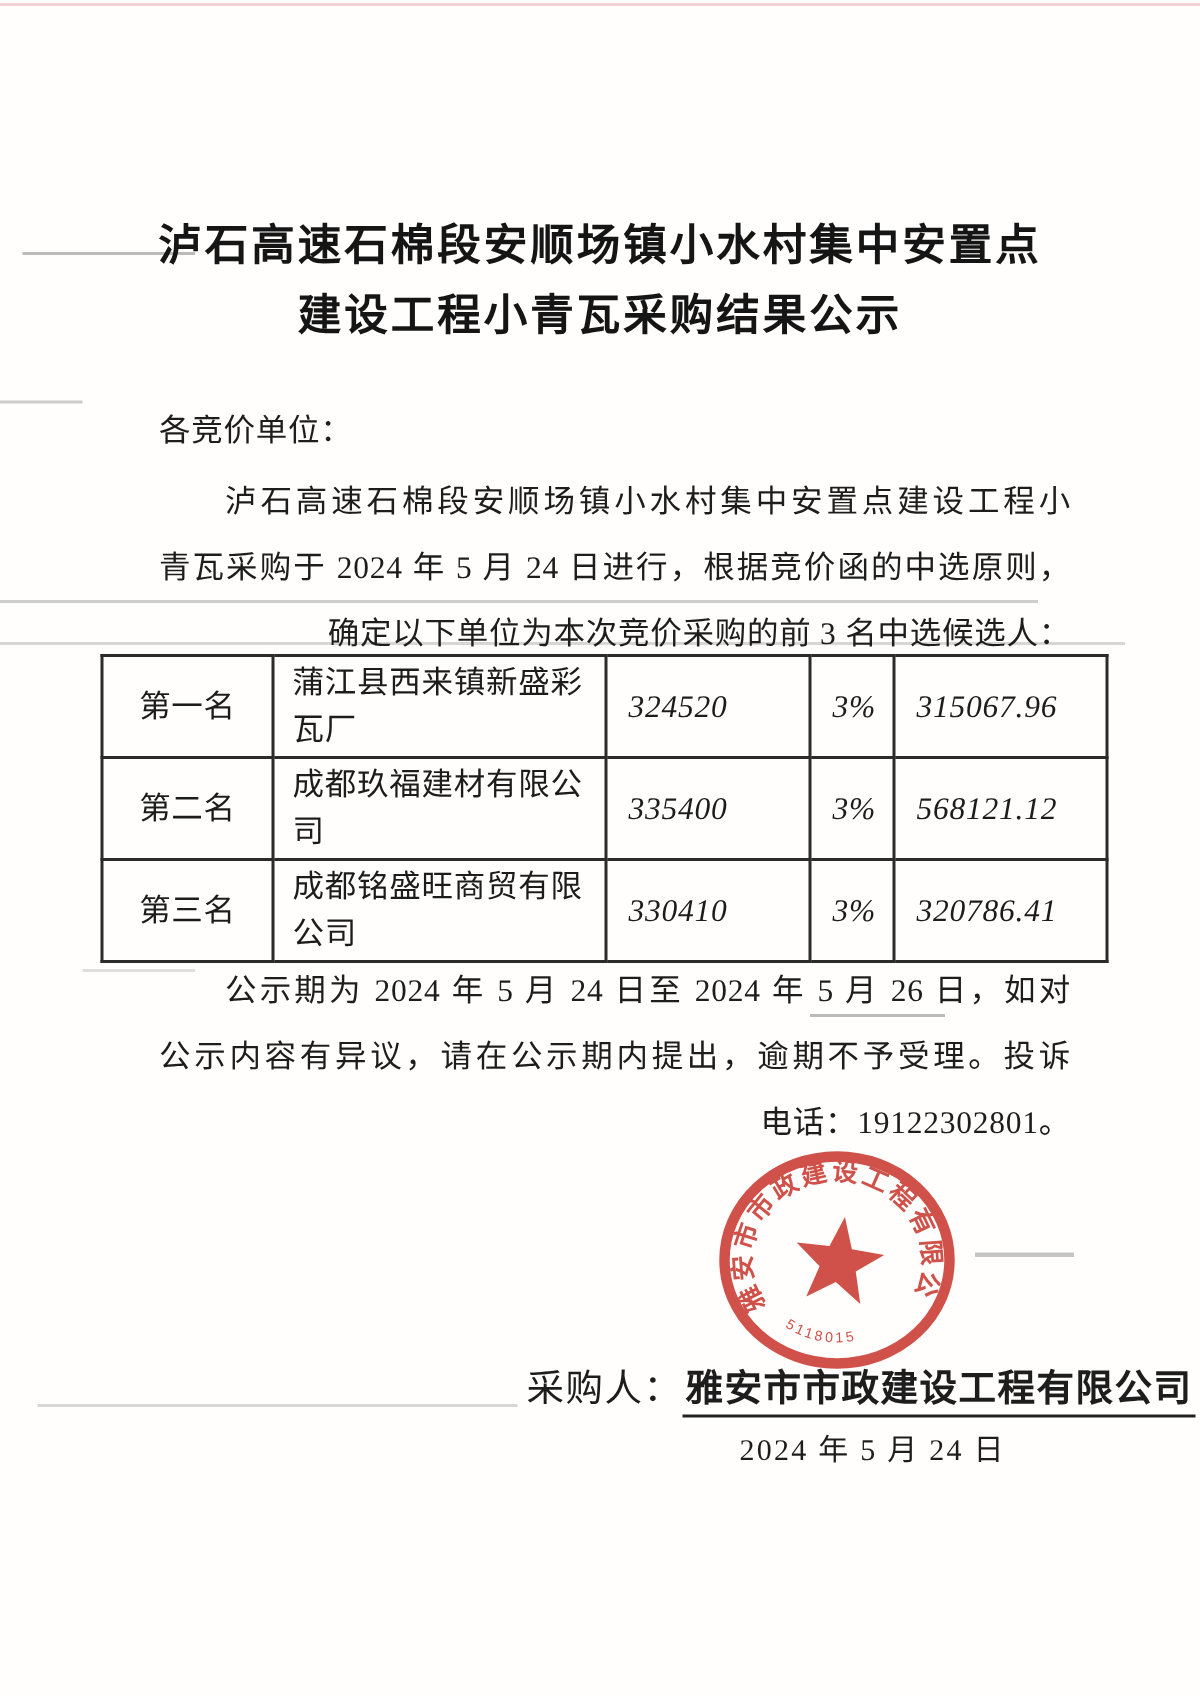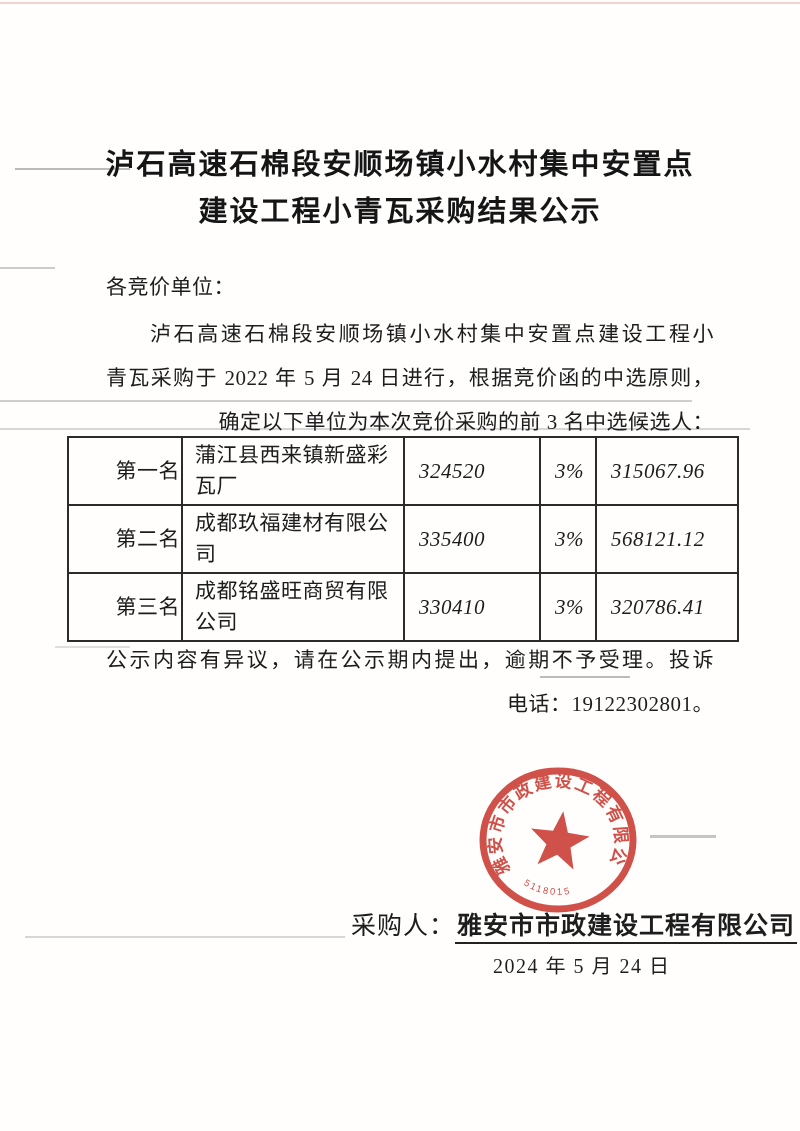--- a/index.html
+++ b/index.html
@@ -86,7 +86,7 @@
 
   <div class="para intro bodytext">
     <div class="line j indent">泸石高速石棉段安顺场镇小水村集中安置点建设工程小</div>
-    <div class="line j">青瓦采购于 2022 年 5 月 24 日进行，根据竞价函的中选原则，</div>
+    <div class="line j">青瓦采购于 2024 年 5 月 24 日进行，根据竞价函的中选原则，</div>
     <div class="line">确定以下单位为本次竞价采购的前 3 名中选候选人：</div>
   </div>
 

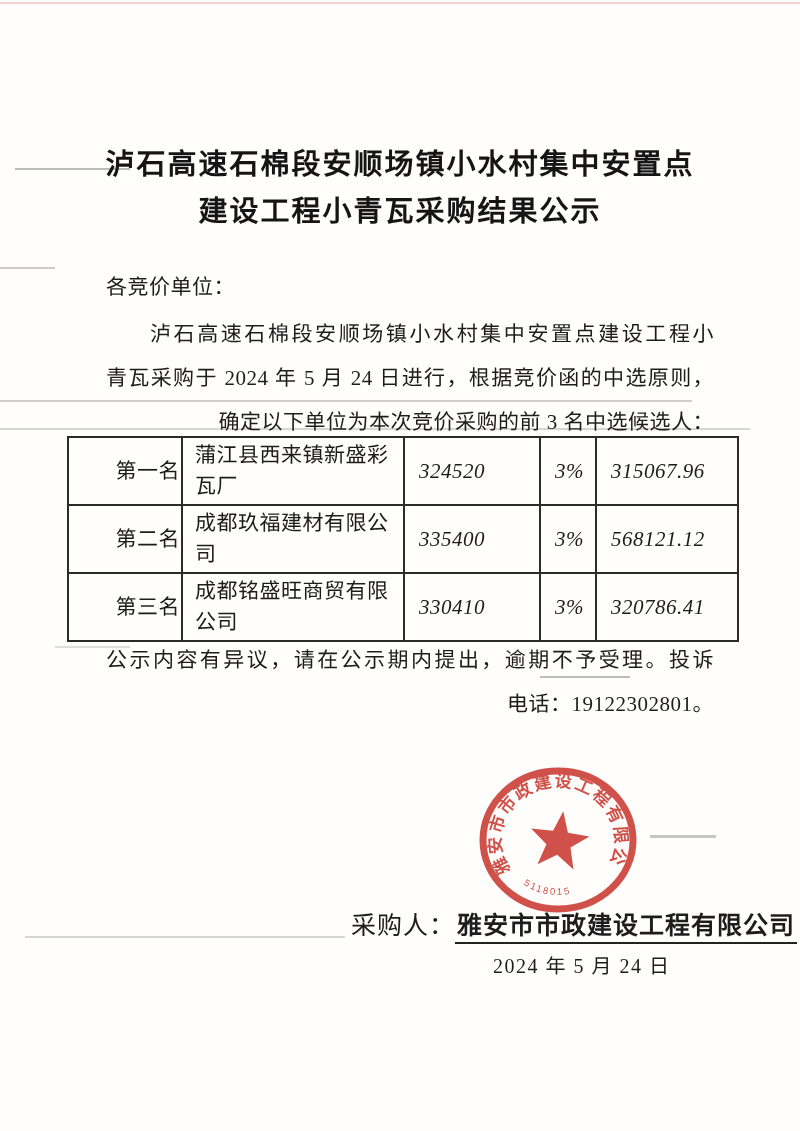--- a/index.html
+++ b/index.html
@@ -46,7 +46,7 @@
     border:2px solid #2b2b2b;vertical-align:middle;
     line-height:31px;letter-spacing:.5px;overflow:hidden;
   }
-  td.rank{text-align:right;}
+  td.rank{text-align:center;}
   td.company{padding:2px 10px 2px 12px;}
   td.num{padding-left:14px;font-size:21px;letter-spacing:1px;font-style:italic;}
   tr.r1,tr.r2{height:67px;} tr.r3{height:68px;}

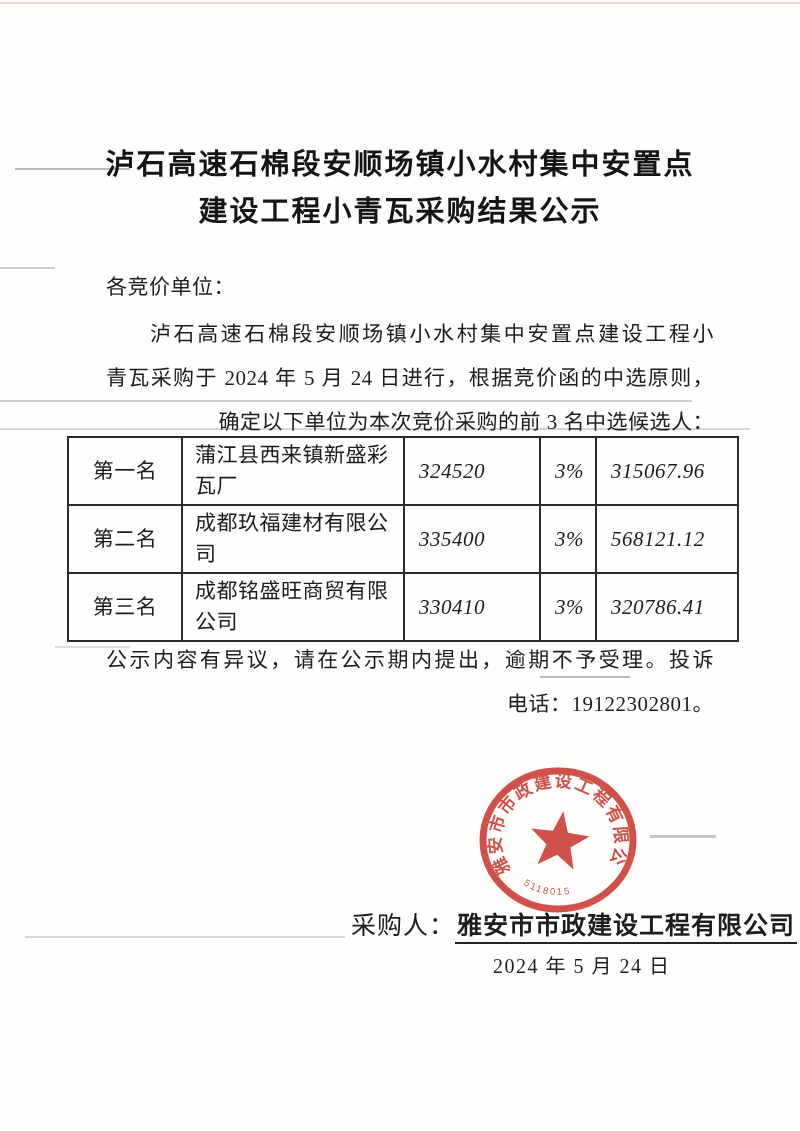--- a/index.html
+++ b/index.html
@@ -124,6 +124,7 @@
   </table>
 
   <div class="para notice bodytext">
+    <div class="line j indent">公示期为 2024 年 5 月 24 日至 2024 年 5 月 26 日，如对</div>
     <div class="line j">公示内容有异议，请在公示期内提出，逾期不予受理。投诉</div>
     <div class="line">电话：19122302801。</div>
   </div>

